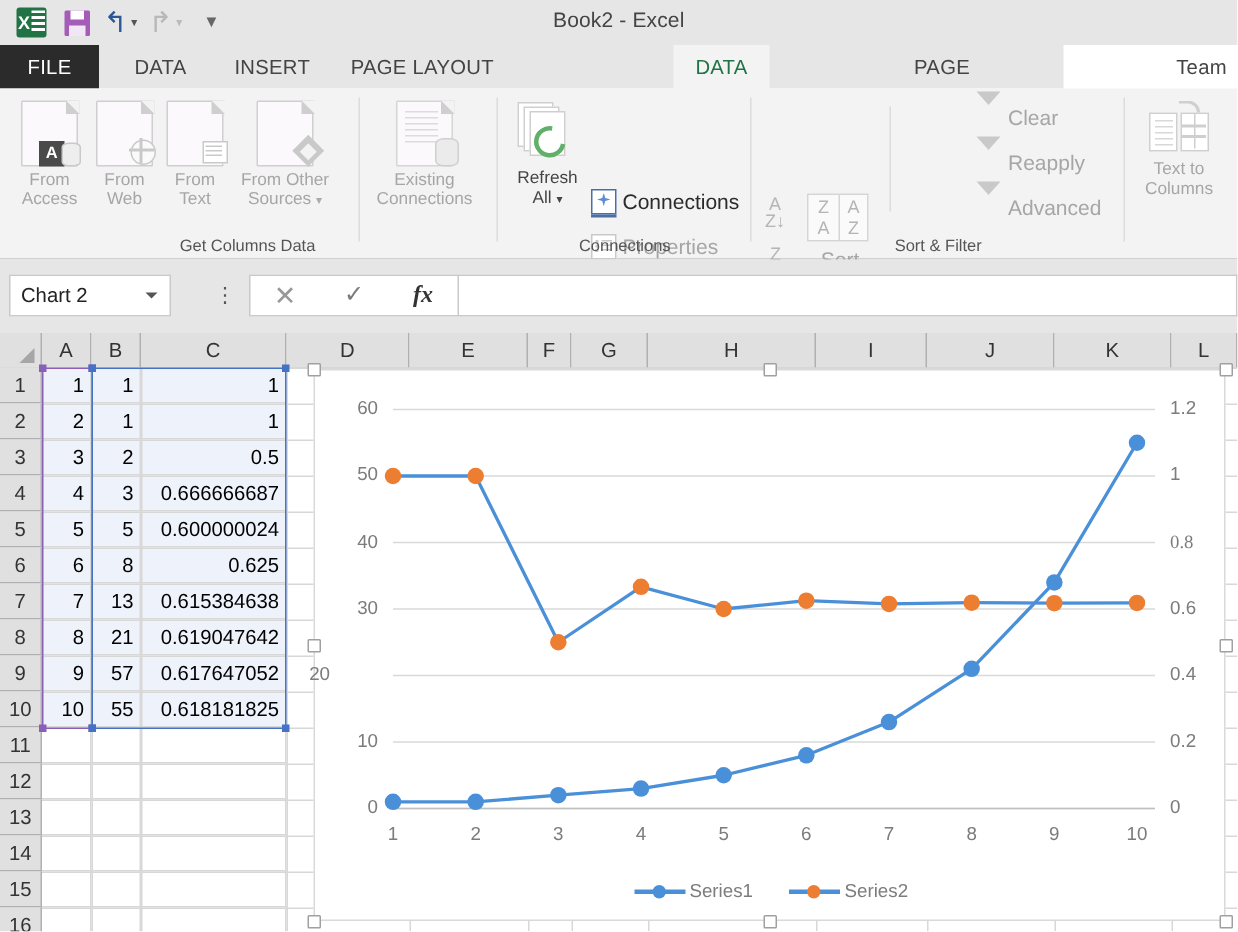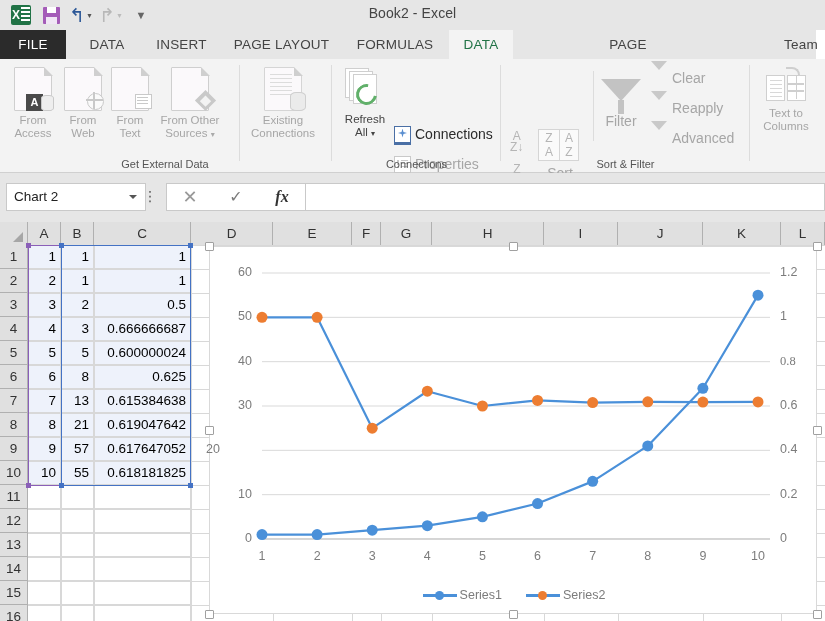--- a/index.html
+++ b/index.html
@@ -48,7 +48,7 @@
 
   
   .ribbon-tabs {
-    position:absolute; left:0; top:30px; width:816px; height:29px;
+    position:absolute; left:0; top:30px; width:709px; height:29px;
     background:#e6e6e6;
   }
   .tab {

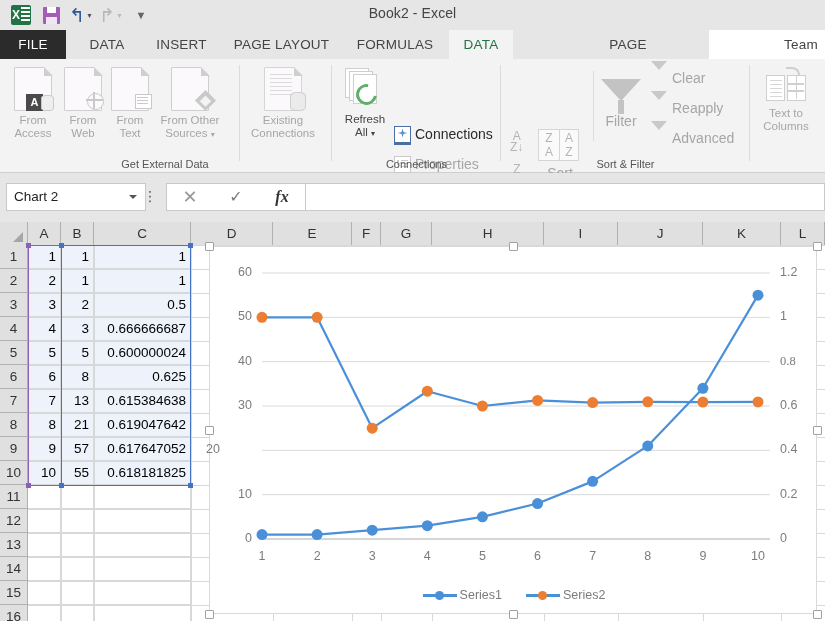--- a/index.html
+++ b/index.html
@@ -332,7 +332,6 @@
       <div class="tab" style="left: 66px; width: 82px;">DATA</div>
       <div class="tab" style="left: 148px; width: 67px;">INSERT</div>
       <div class="tab" style="left: 215px; width: 133px;">PAGE LAYOUT</div>
-      <div class="tab" style="left: 348px; width: 94px;">FORMULAS</div>
       <div class="tab active" style="left: 449px; width: 64px;">DATA</div>
       <div class="tab" style="left: 598px; width: 60px;">PAGE</div>
       <div class="tab" style="left: 777px; width: 48px;">Team</div>

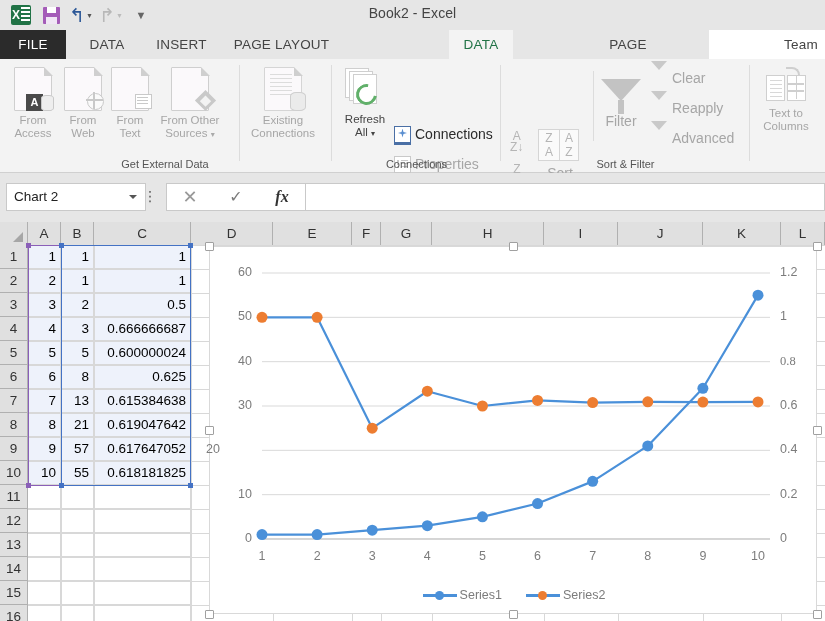--- a/index.html
+++ b/index.html
@@ -448,13 +448,6 @@
 
     <div class="grp-sep" style="left:593px; height:70px; top:12px;"></div>
 
-    <div class="bigbtn" style="left:597px; top:12px; width:48px;">
-      <div style="position:relative;width:48px;height:44px;">
-        <div class="ico-funnel-big" style="left:4px; top:8px;"></div>
-        <div class="ico-funnel-stem" style="left:21px; top:29px;"></div>
-      </div>
-      <span class="lbl" style="font-size:14px;">Filter</span>
-    </div>
 
     <div class="smallbtn" style="left:651px; top:8px;">
       <span class="sico"><span class="ico-funnel-sm"></span></span>

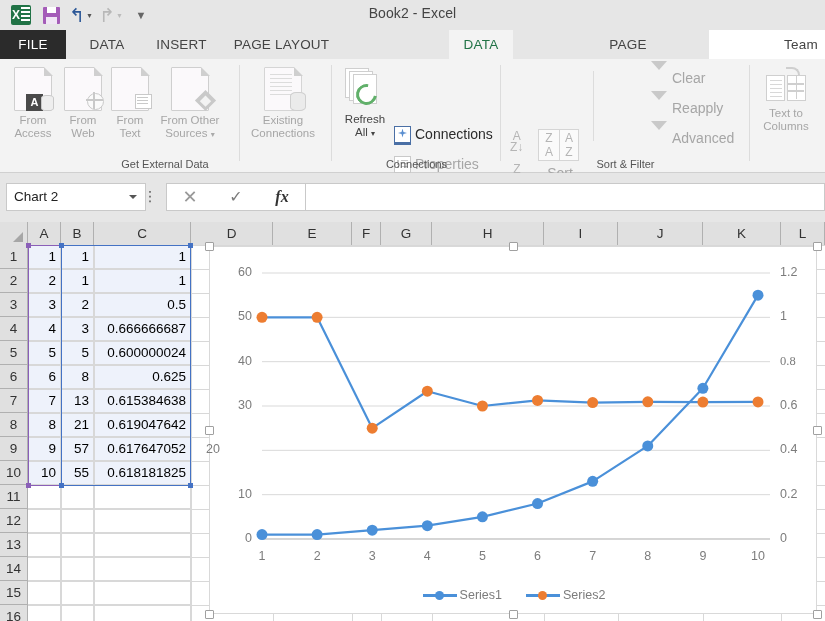--- a/index.html
+++ b/index.html
@@ -396,7 +396,7 @@
       <span class="lbl">Connections</span>
     </div>
 
-    <div class="grp-label" style="left:0; width:330px;">Get External Data</div>
+    <div class="grp-label" style="left:0; width:330px;">Get Columns Data</div>
 
     <div class="grp-sep" style="left:331px;"></div>
 

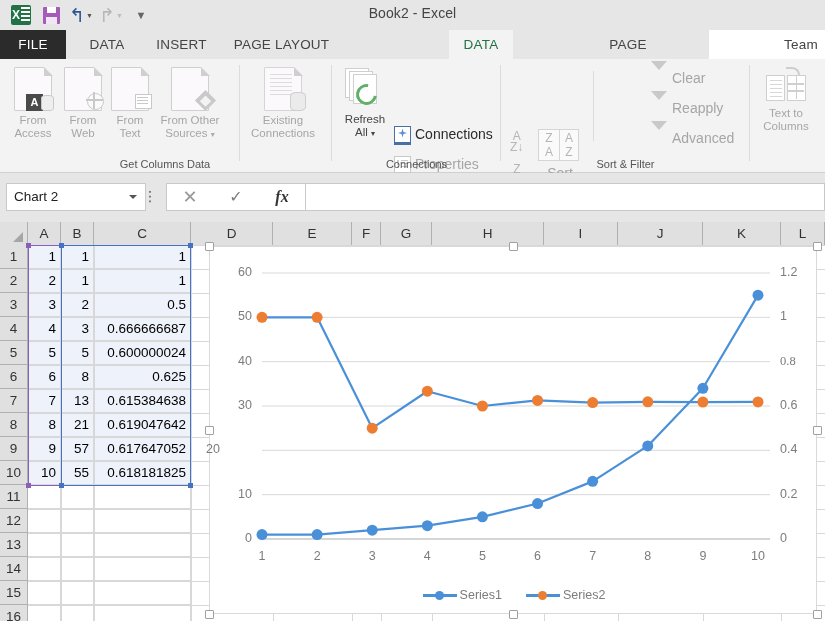--- a/index.html
+++ b/index.html
@@ -218,7 +218,7 @@
     position:absolute; left:0; top:173px; width:825px; height:49px; background:#e6e6e6;
   }
   .namebox {
-    position:absolute; left:6px; top:10px; width:140px; height:28px;
+    position:absolute; left:6px; top:10px; width:108px; height:28px;
     background:#fff; border:1px solid #c9c9c9;
     font-size:13.5px; color:#222; line-height:26px; padding-left:7px;
   }

